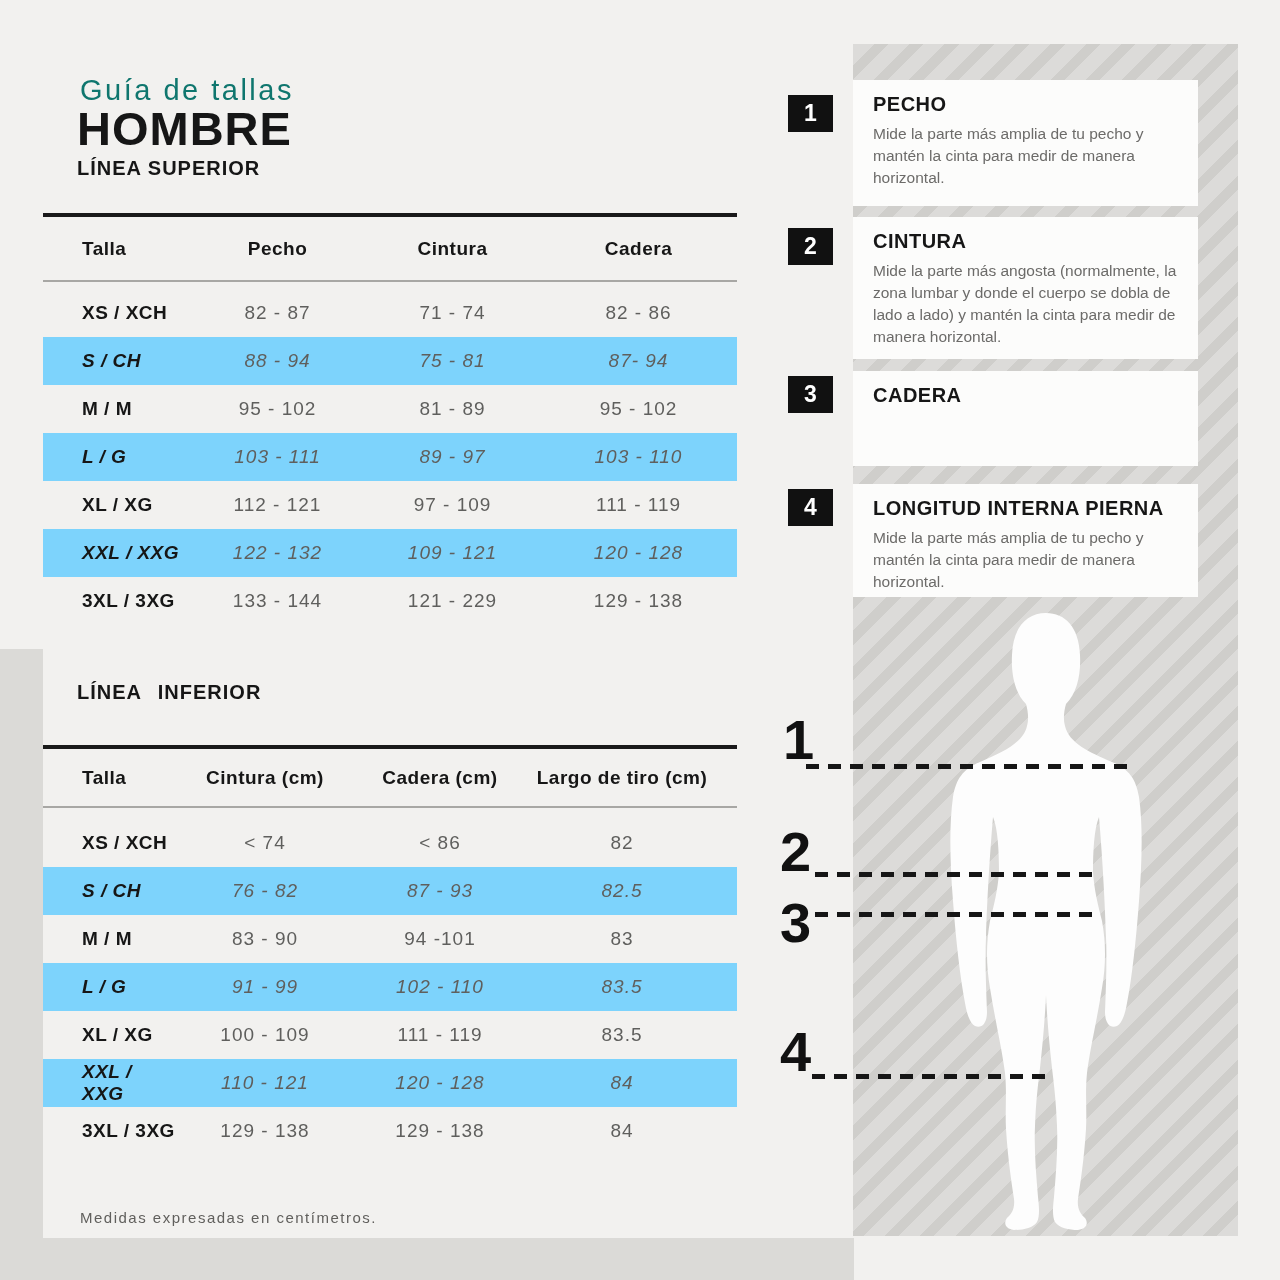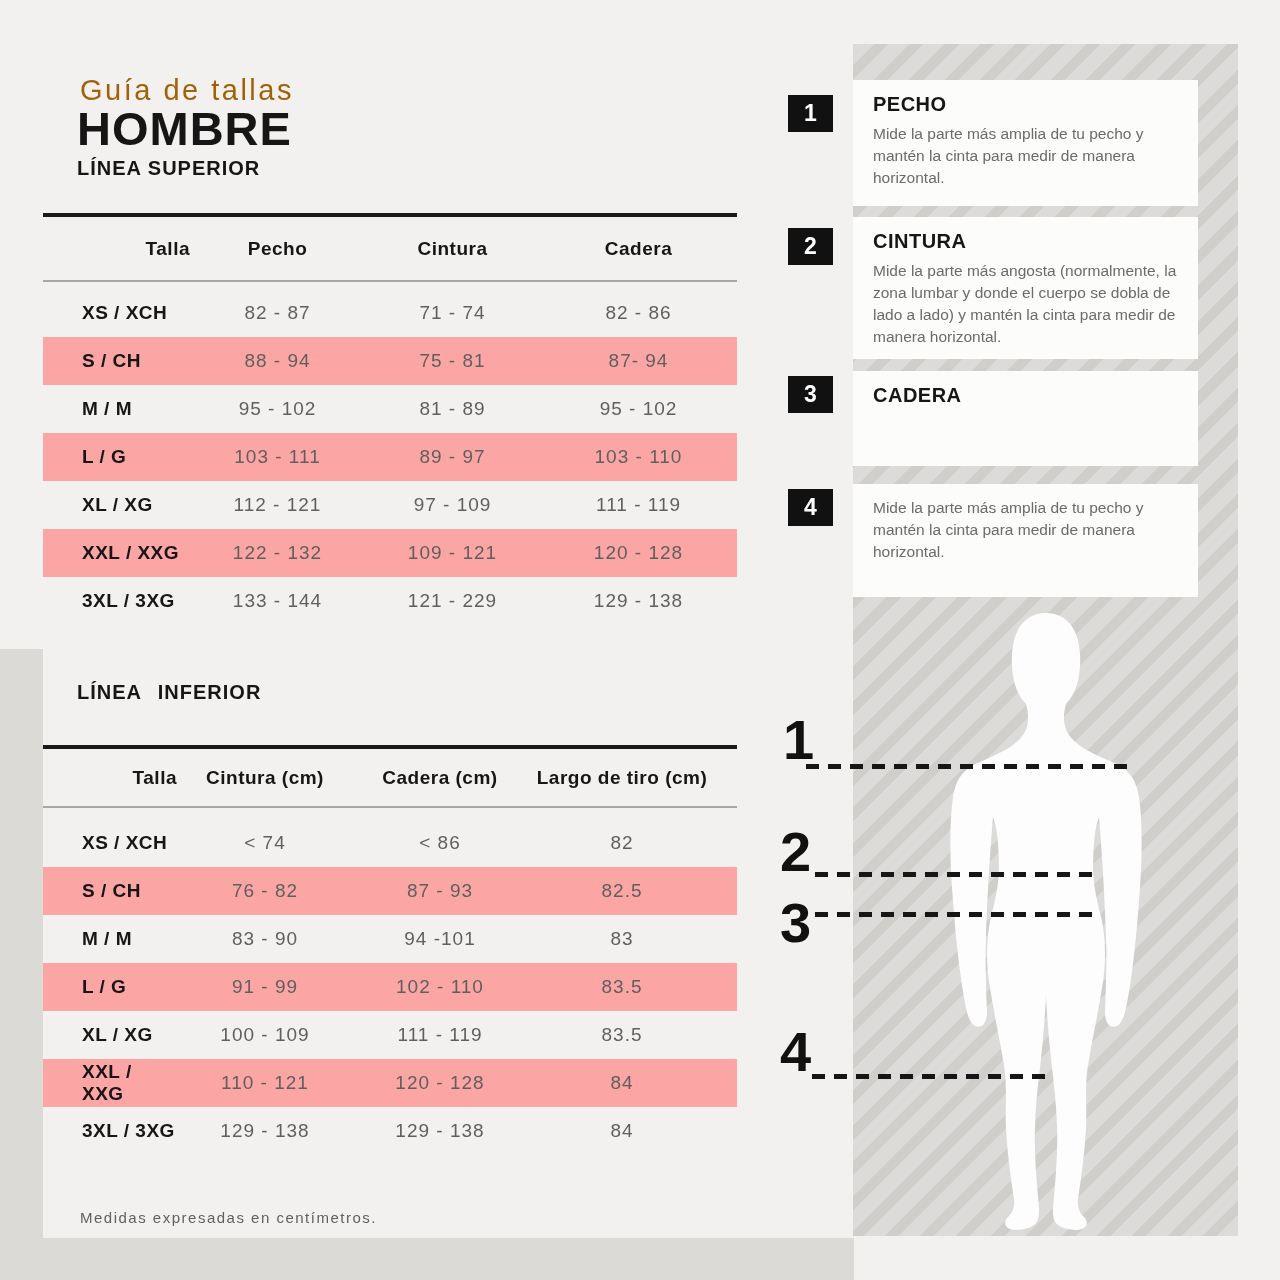--- a/index.html
+++ b/index.html
@@ -10,7 +10,7 @@
     font-family:"Liberation Sans", sans-serif; color:#161616;
   }
   
-  .eyebrow { position:absolute; left:80px; top:74px; font-size:29px; color:#a16207; letter-spacing:2.5px; }
+  .eyebrow { position:absolute; left:80px; top:74px; font-size:29px; color:#0f766e; letter-spacing:2.5px; }
   .title-main { position:absolute; left:77px; top:101px; font-size:47px; font-weight:bold; letter-spacing:1px; }
   .sec-title { position:absolute; left:77px; font-size:20px; font-weight:bold; letter-spacing:1px; }
   #sec1 { top:157px; }

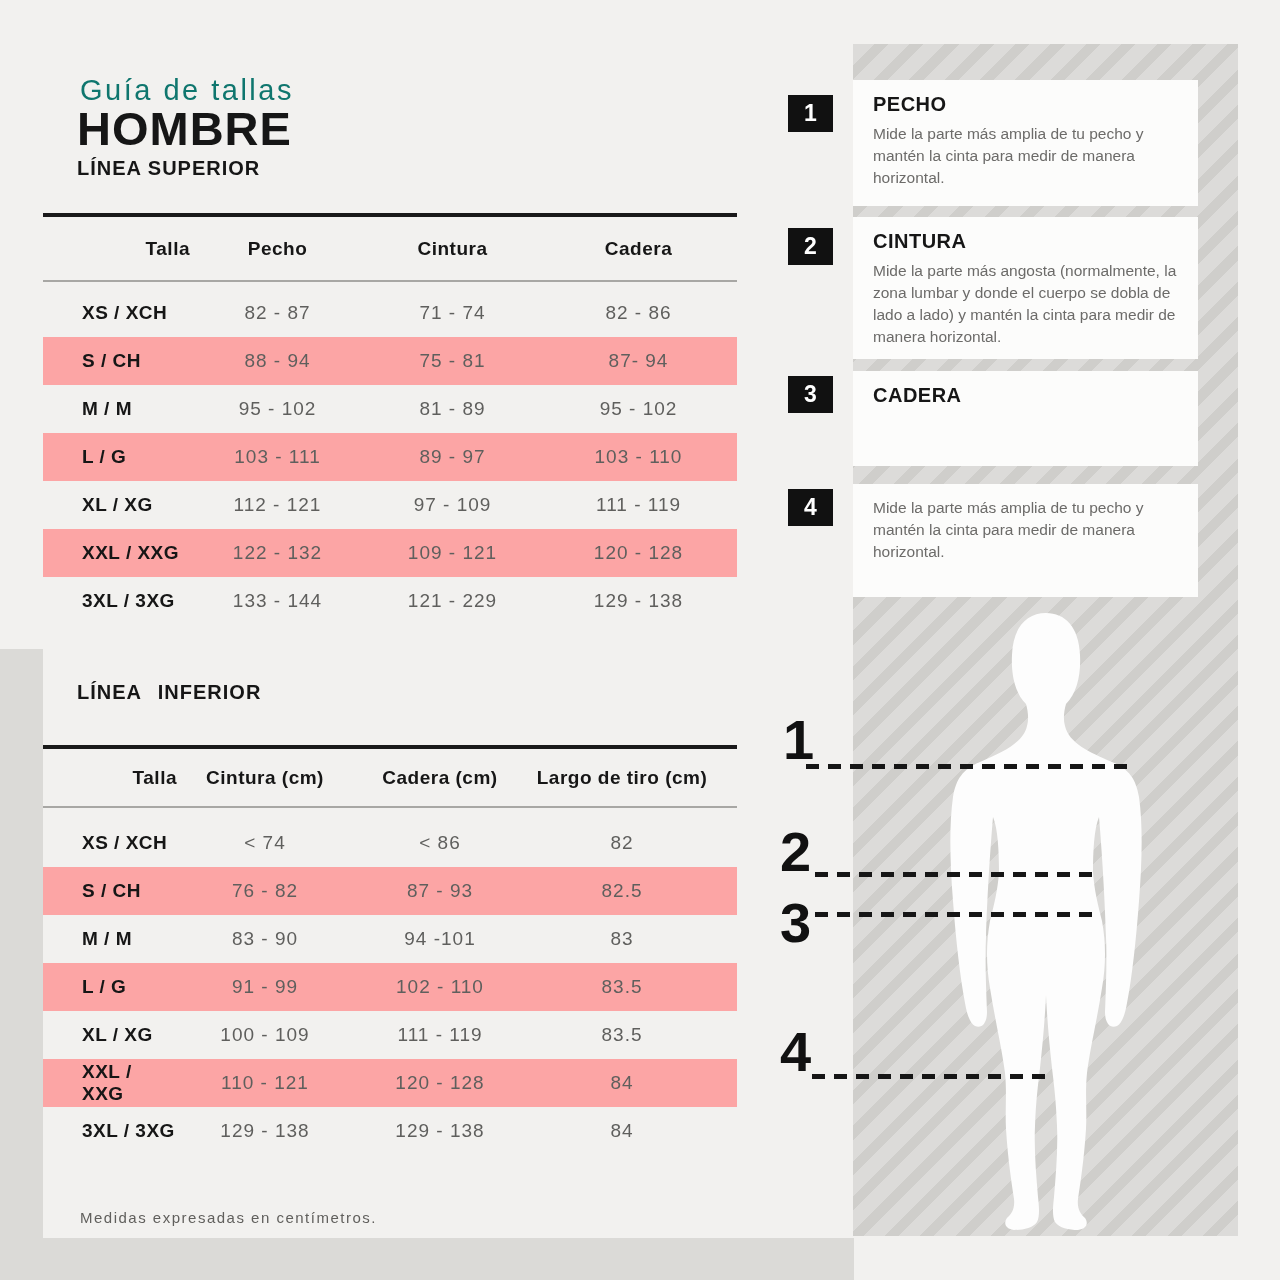--- a/index.html
+++ b/index.html
@@ -31,7 +31,7 @@
   .trow { display:grid; height:48px; align-items:center; }
   .trow.shade { background:#fca5a5; }
   .hcell { text-align:center; letter-spacing:0.5px; }
-  .hcell.first { text-align:right; padding-left:39px; }
+  .hcell.first { text-align:left; padding-left:39px; }
   .cell-label { padding-left:39px; font-weight:bold; font-size:19px; letter-spacing:0.5px; }
   .cell-val { text-align:center; font-size:19px; color:#5f5f5d; letter-spacing:1px; }
   .footnote { position:absolute; left:80px; top:1209px; font-size:15px; color:#605f5c; letter-spacing:1.5px; }

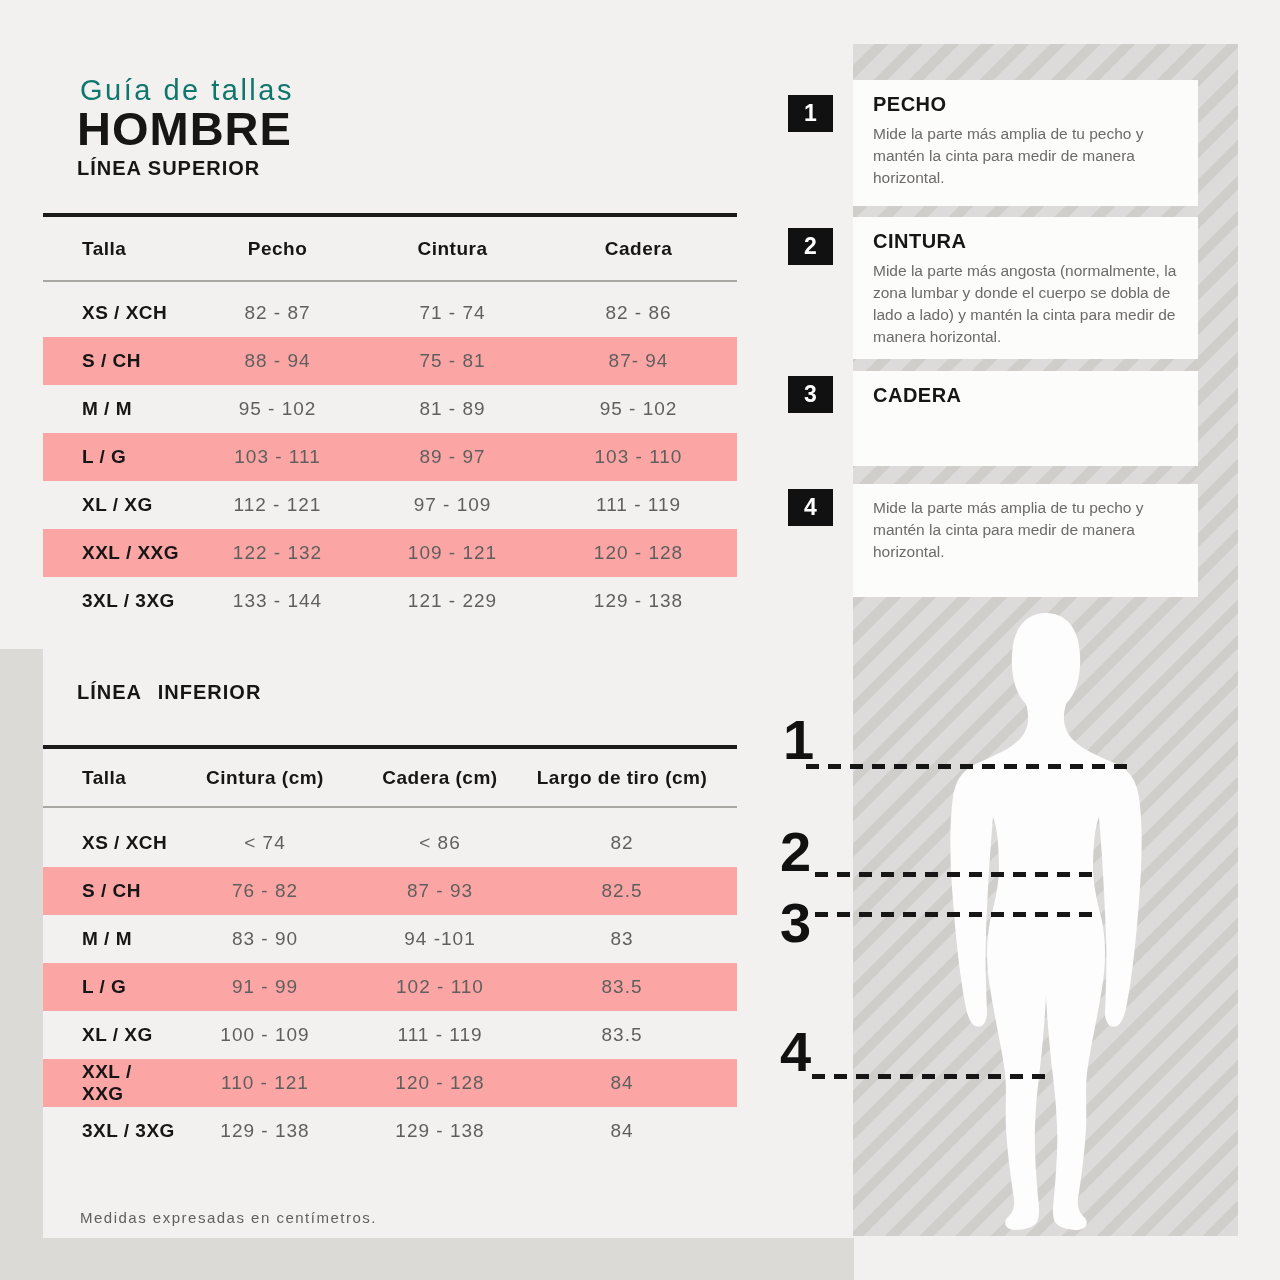--- a/index.html
+++ b/index.html
@@ -29,7 +29,7 @@
   #table-upper .tbody { margin-top:7px; }
   #table-lower .tbody { margin-top:11px; }
   .trow { display:grid; height:48px; align-items:center; }
-  .trow.shade { background:#fca5a5; }
+  .trow.shade { background:#7dd3fc;font-style:italic; }
   .hcell { text-align:center; letter-spacing:0.5px; }
   .hcell.first { text-align:left; padding-left:39px; }
   .cell-label { padding-left:39px; font-weight:bold; font-size:19px; letter-spacing:0.5px; }

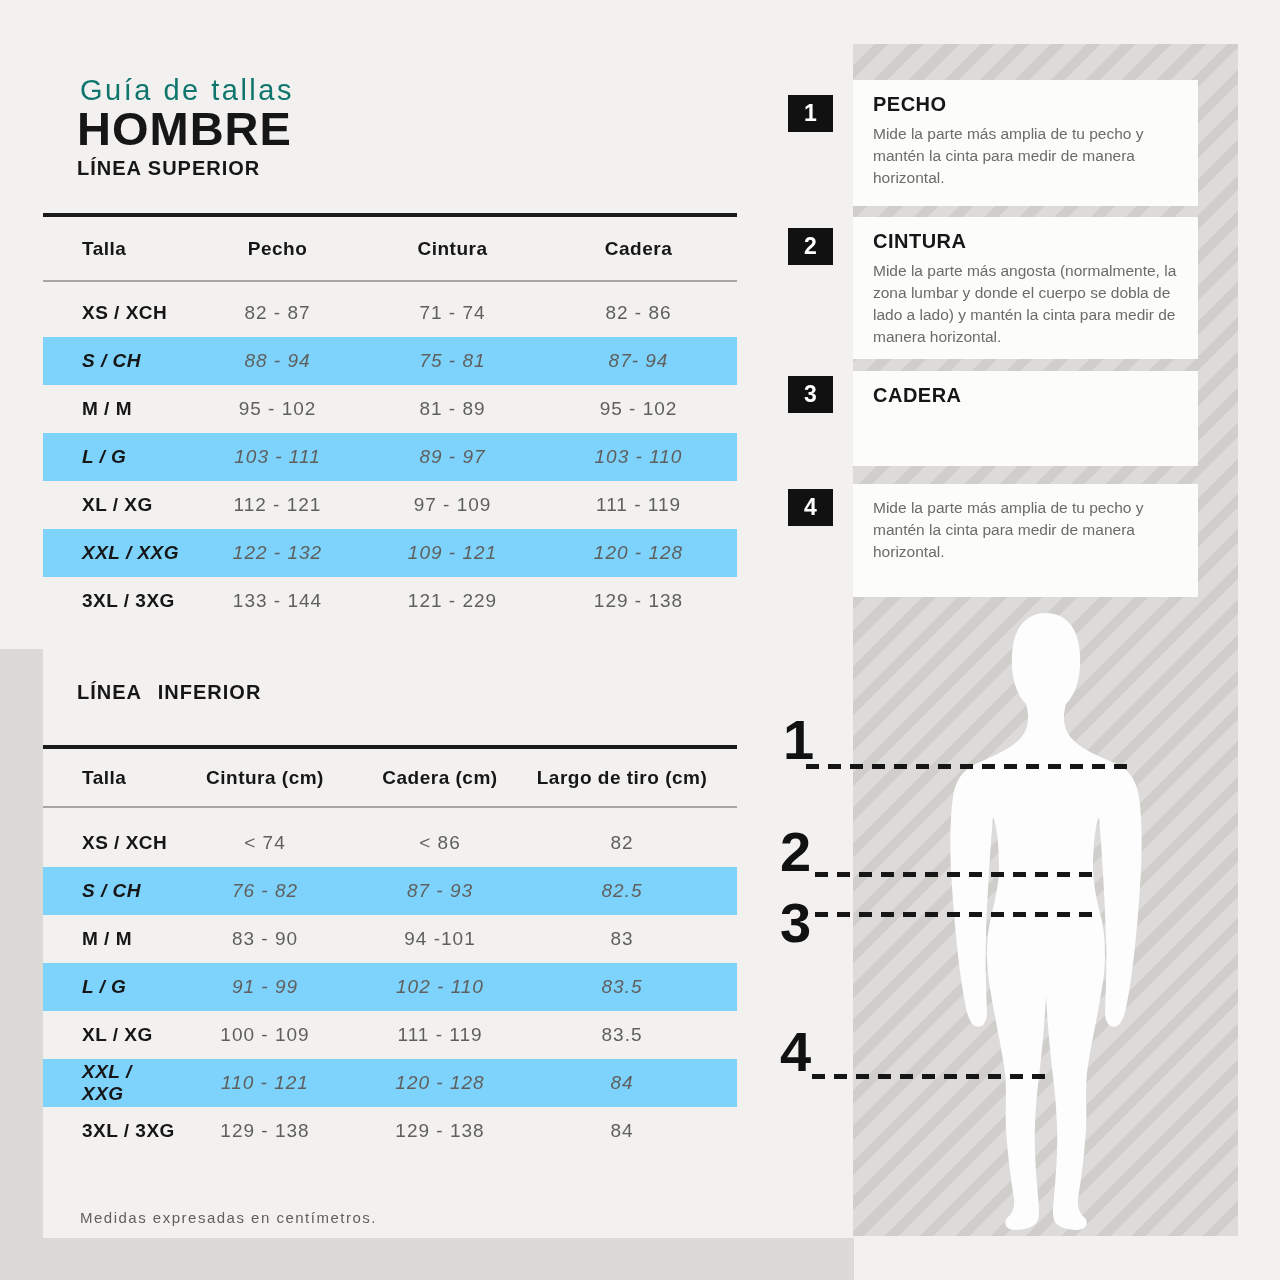--- a/index.html
+++ b/index.html
@@ -223,6 +223,7 @@
 
   <div class="num-sq" id="sq-4">4</div>
   <div class="card" id="card-4">
+    <h3>LONGITUD INTERNA PIERNA</h3>
     <p>Mide la parte más amplia de tu pecho y mantén la cinta para medir de manera horizontal.</p>
   </div>
 

